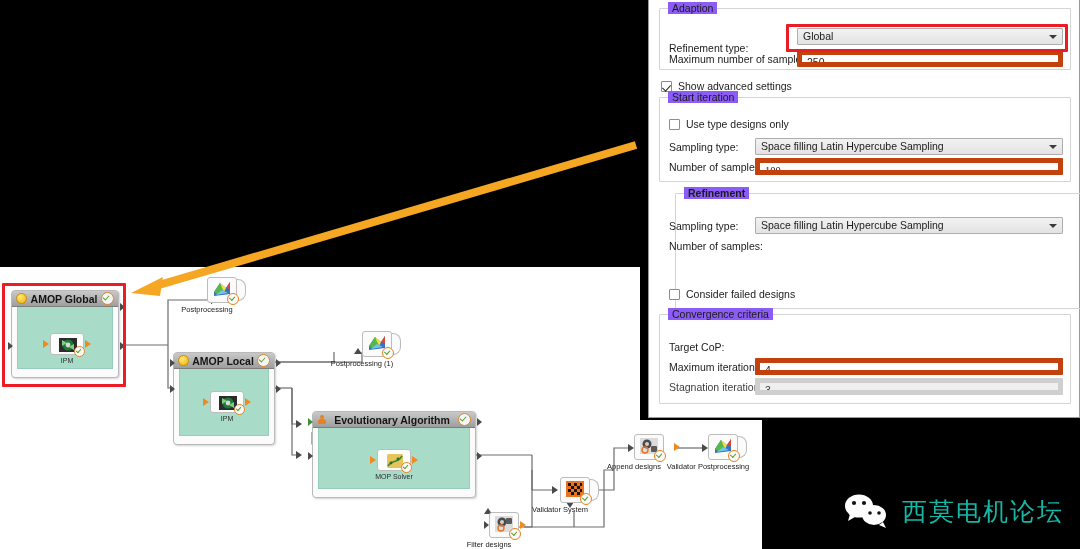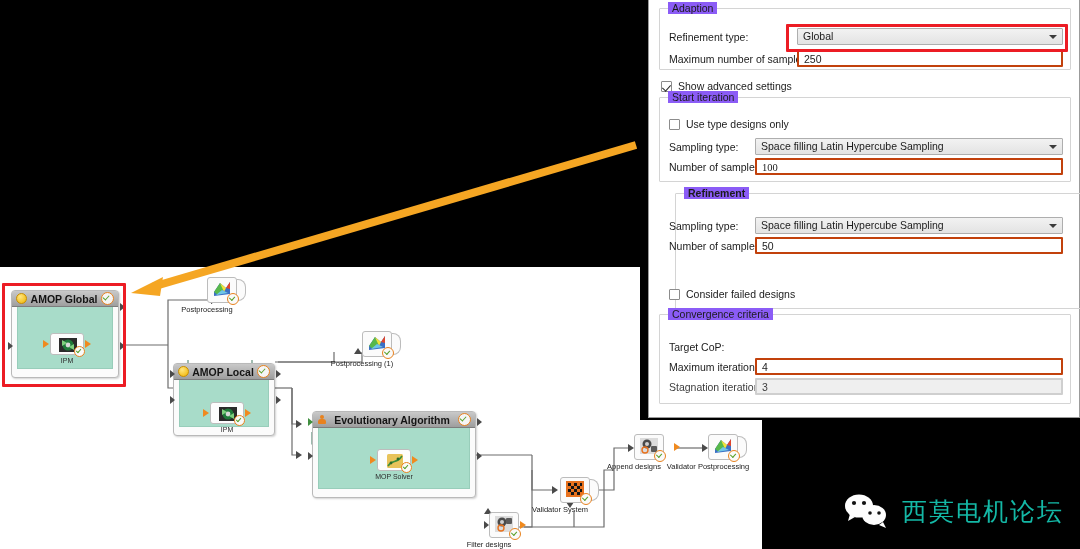--- a/index.html
+++ b/index.html
@@ -410,7 +410,7 @@
     <div class="group" style="left:10px;top:8px;width:412px;height:62px;">
       <span class="group-title">Adaption</span>
     </div>
-    <span class="fld-label" style="left:20px;top:31px;">Refinement type:</span>
+    <span class="fld-label" style="left:20px;top:42px;">Refinement type:</span>
     <div class="combo" style="left:148px;top:28px;width:266px;">
       <span>Global</span>
       <span class="arw"></span>

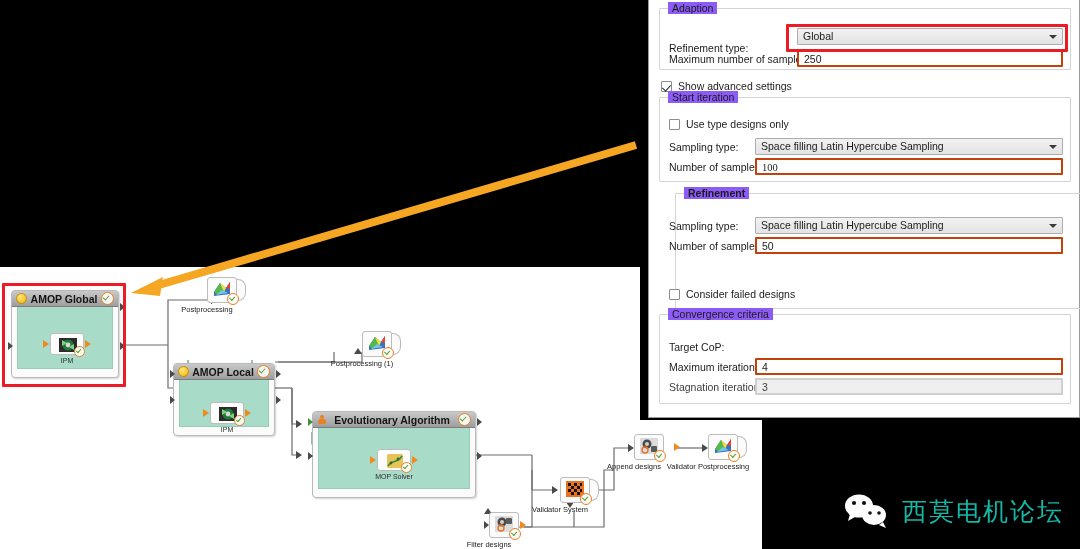--- a/index.html
+++ b/index.html
@@ -44,7 +44,7 @@
   }
   .txt{
     position:absolute;height:17px;box-sizing:border-box;background:#fff;
-    border:2px solid #c2410c;border-radius:1px;
+    border:5px solid #c2410c;border-radius:1px;
     font-size:10.5px;color:#1b1b1b;line-height:15px;padding-left:5px;
     white-space:nowrap;overflow:hidden;
   }

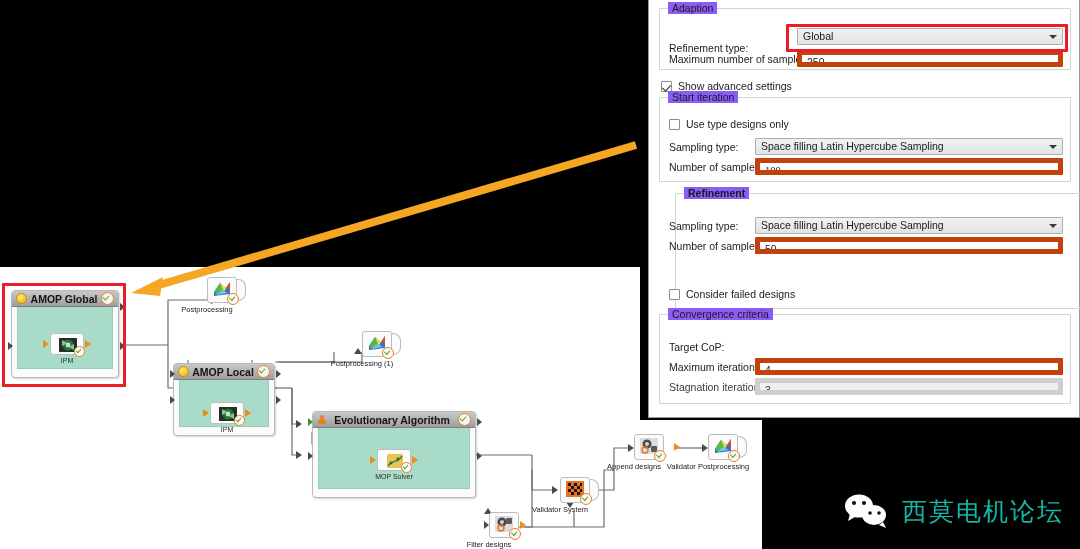--- a/index.html
+++ b/index.html
@@ -447,7 +447,6 @@
       <span class="arw"></span>
     </div>
     <span class="fld-label" style="left:20px;top:240px;">Number of samples:</span>
-    <div class="txt" style="left:106px;top:237px;width:308px;">50</div>
     <div class="chk-row" style="left:20px;top:288px;">
       <span class="chk"></span>
       <span class="chk-lbl">Consider failed designs</span>

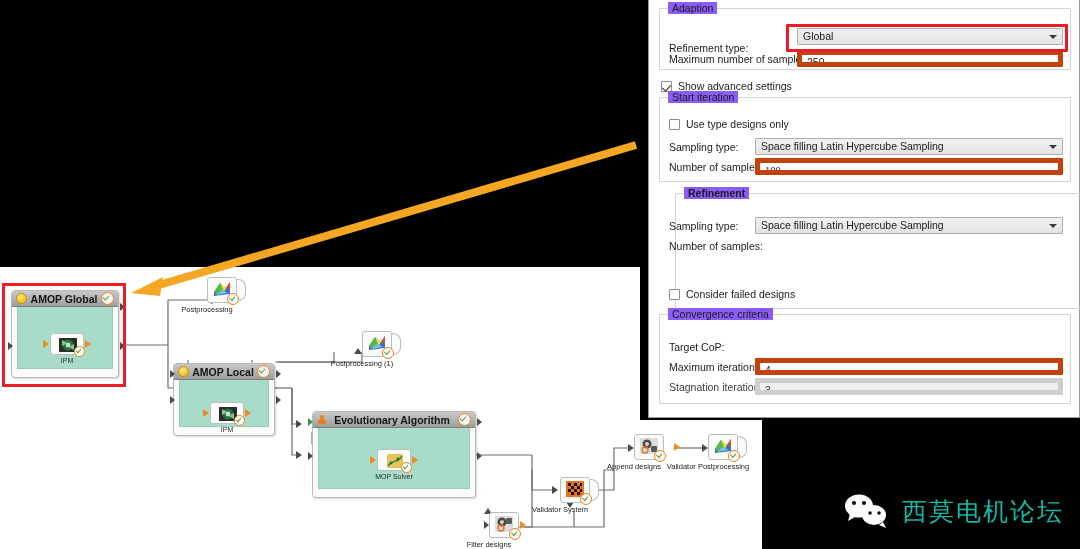--- a/index.html
+++ b/index.html
@@ -261,7 +261,7 @@
   </div>
   <div class="redbox" style="left:2px;top:283px;width:124px;height:104px;"></div>
 
-  <div class="sysnode" style="left:173px;top:363px;width:102px;height:73px;">
+  <div class="sysnode" style="left:173px;top:352px;width:102px;height:93px;">
     <div class="body"></div>
     <div class="hdr">
       <span class="bulb"></span>

